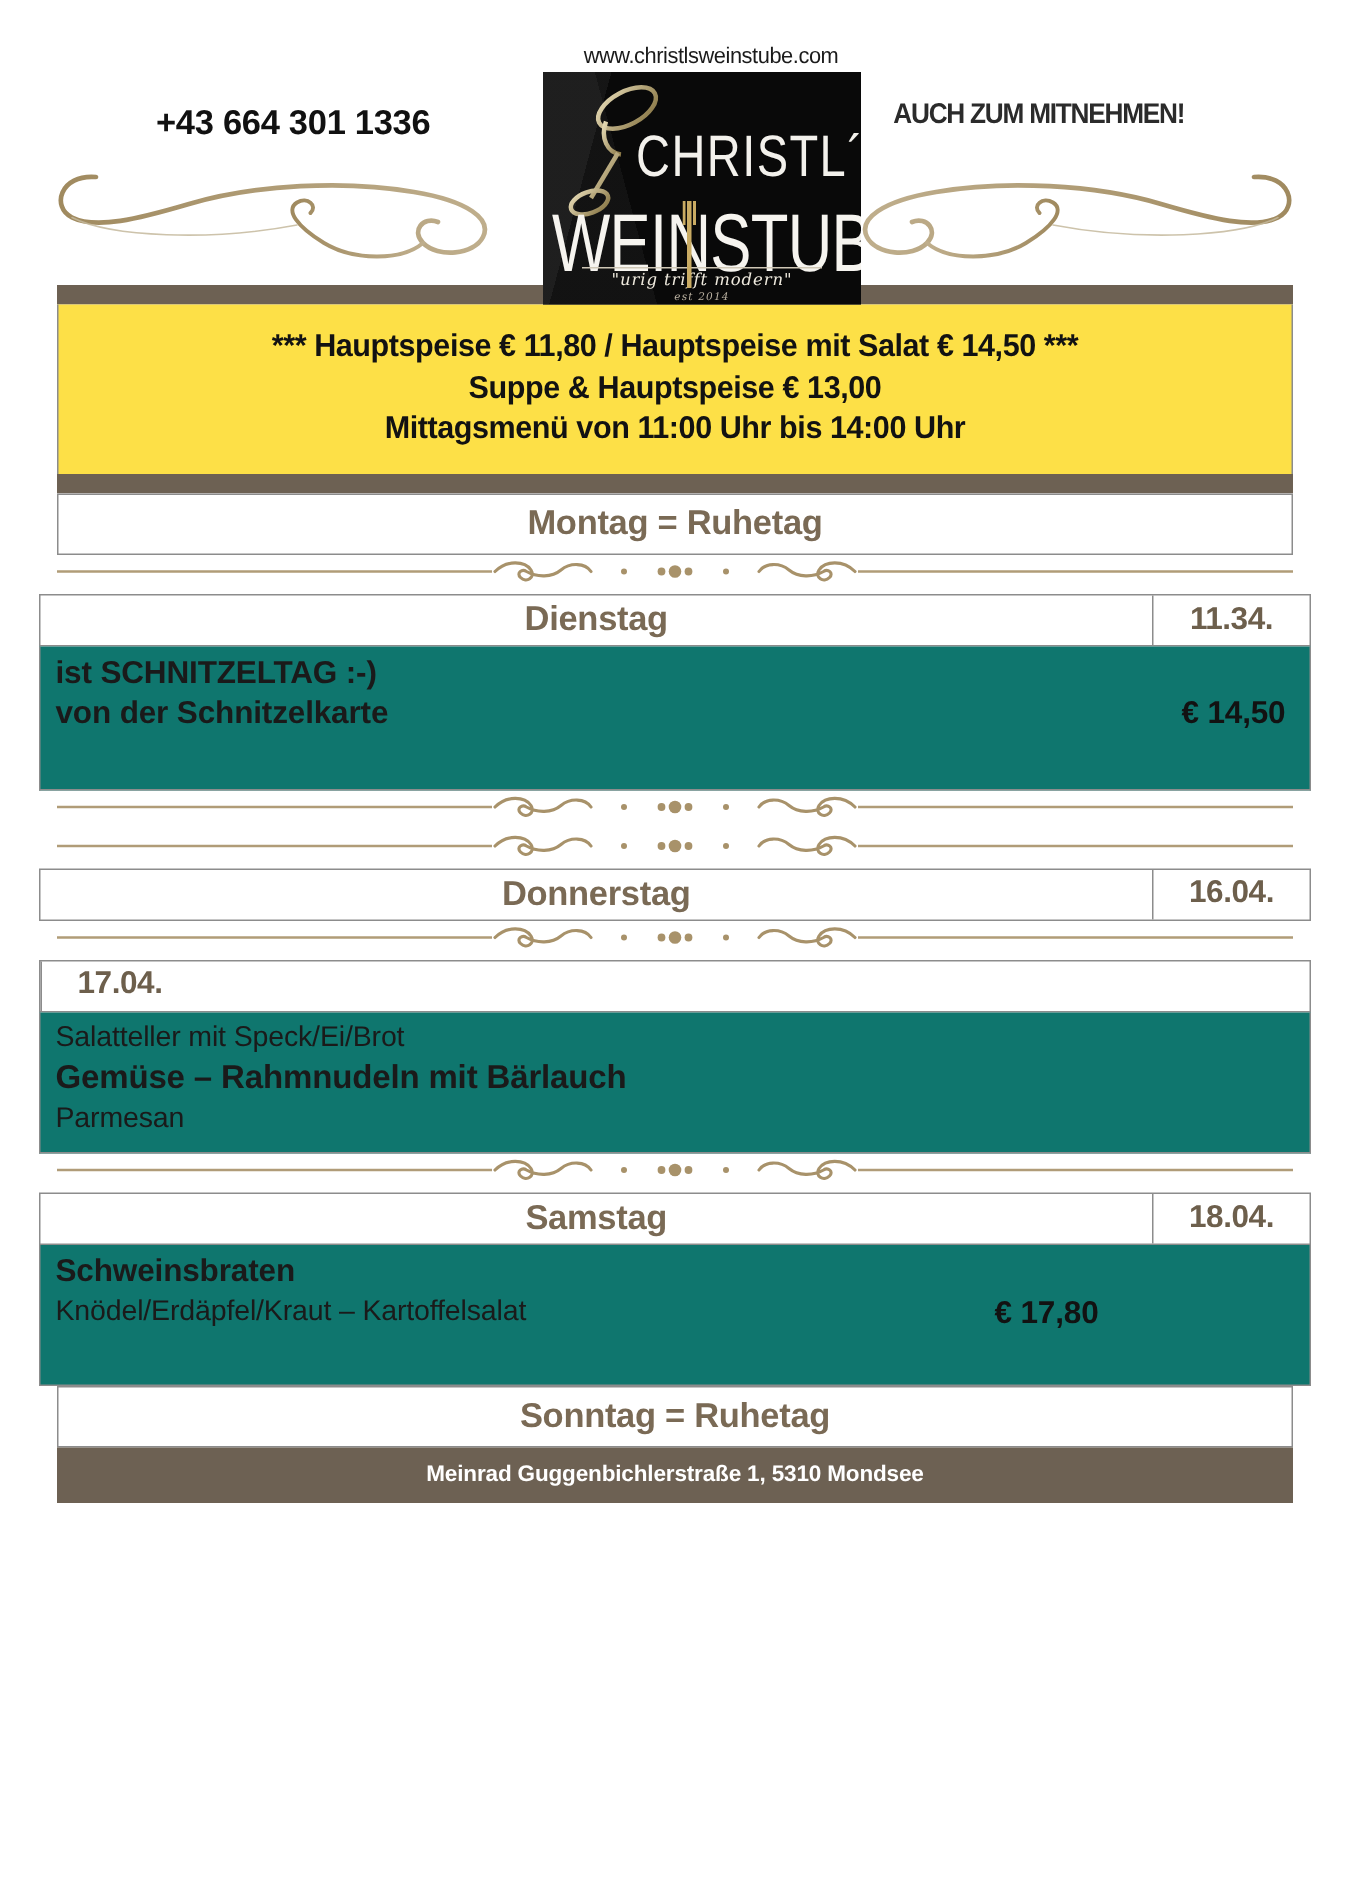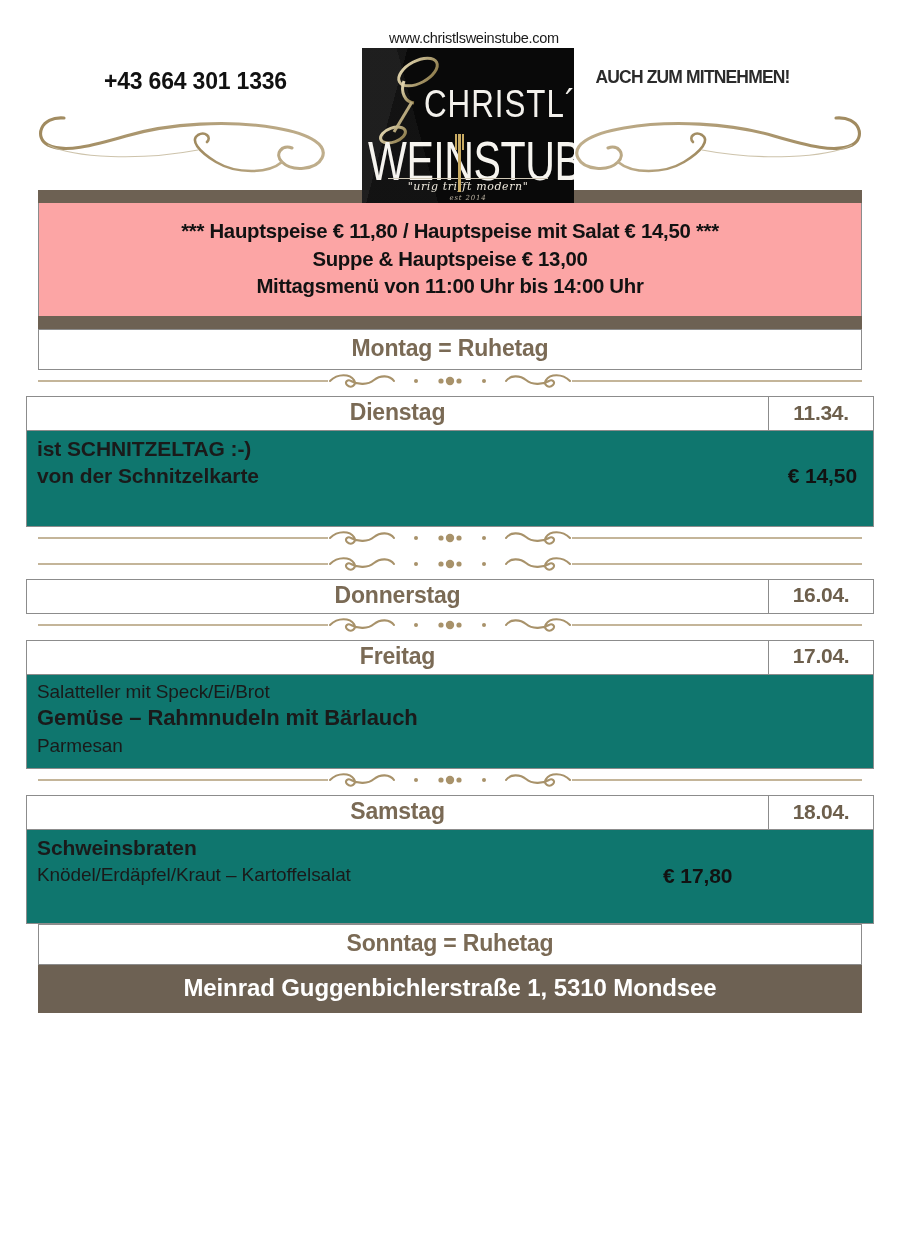--- a/index.html
+++ b/index.html
@@ -110,7 +110,7 @@
     margin:0 38px;
     border-left:1px solid #8c8c8c;
     border-right:1px solid #8c8c8c;
-    background:#fca5a5;
+    background:#fde047;
     padding:14px 0 16px;
     text-align:center;
   }

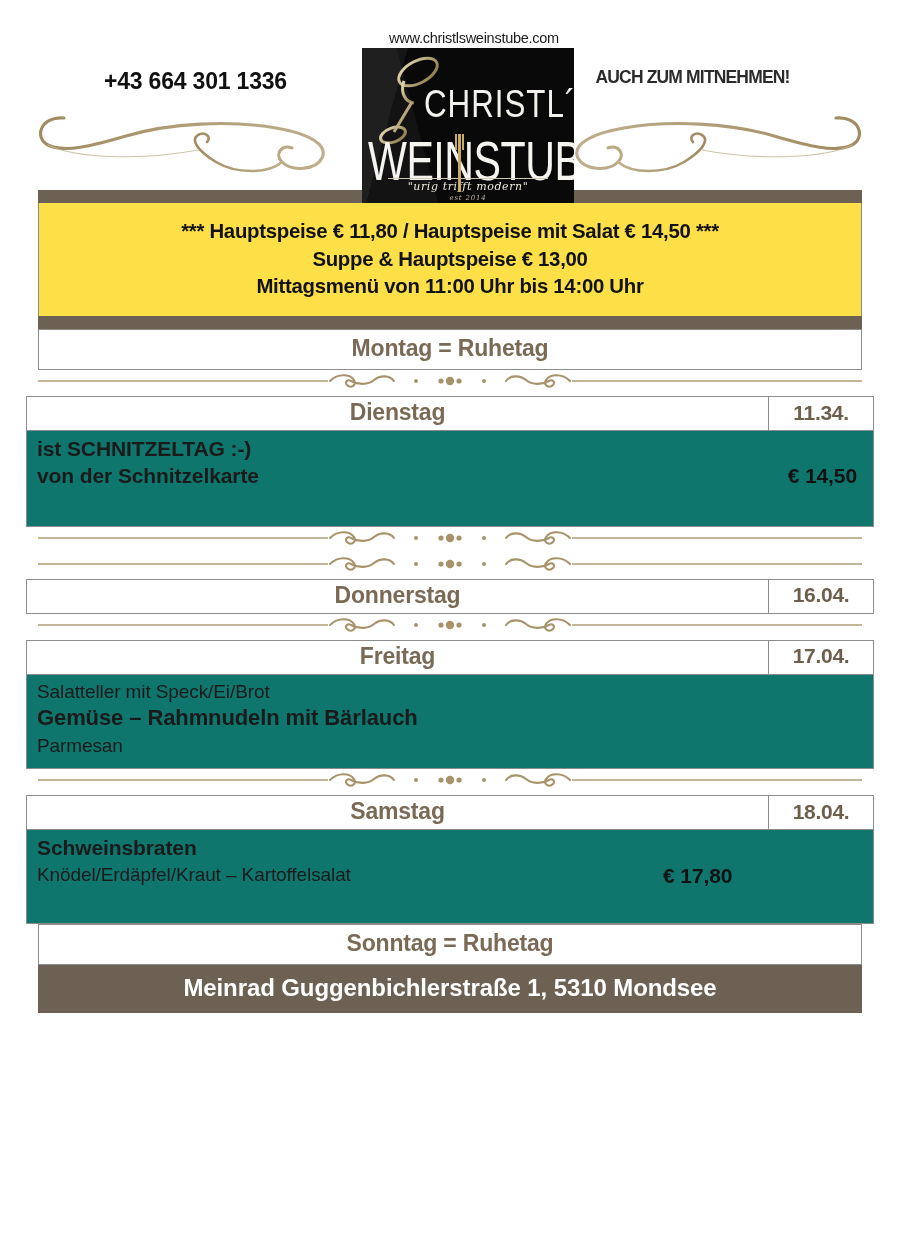--- a/index.html
+++ b/index.html
@@ -362,7 +362,6 @@
       </div>
       <div class="day">
       <div class="day-head">
-        <div class="name">Freitag</div>
         <div class="date">17.04.</div>
       </div>
       <div class="day-body">

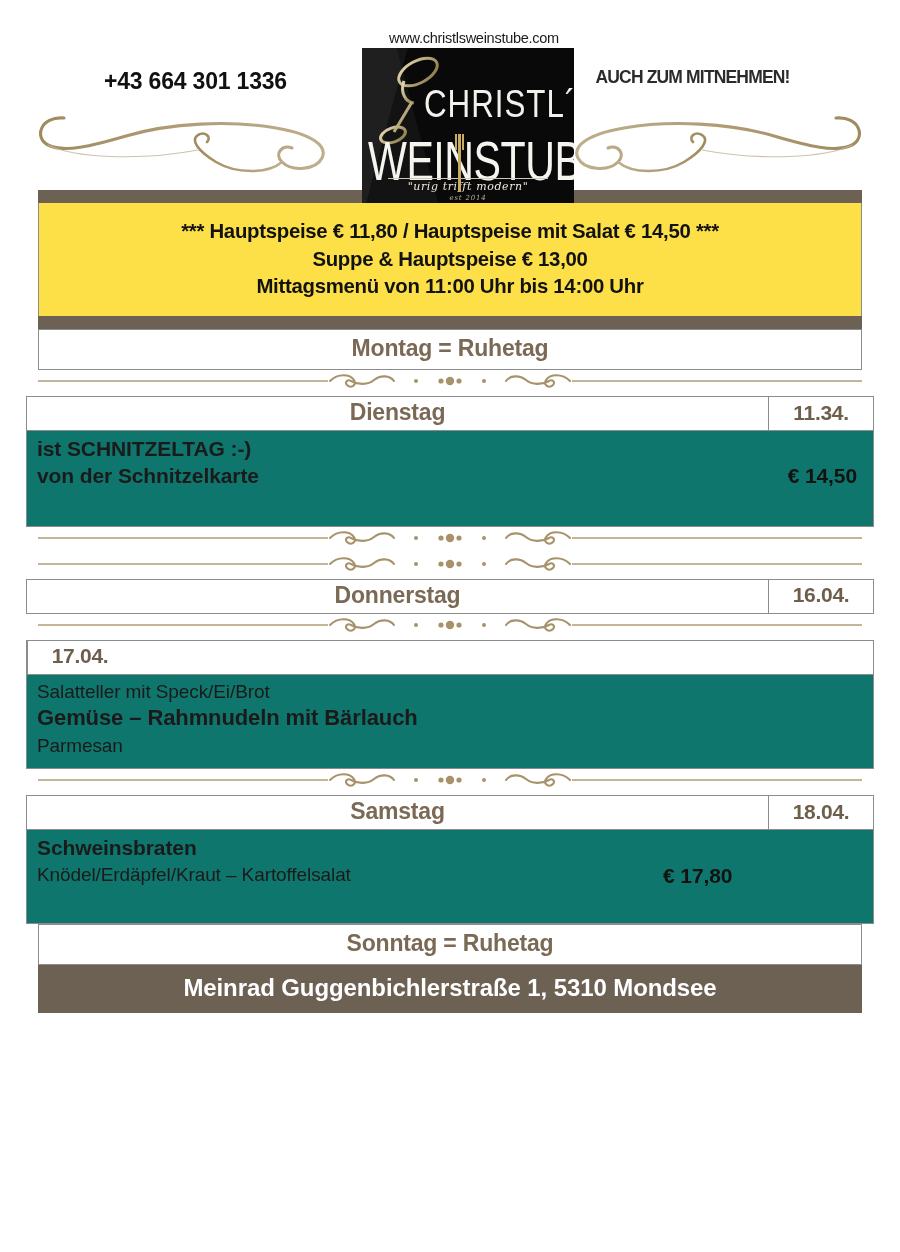--- a/index.html
+++ b/index.html
@@ -194,7 +194,7 @@
     background:#6d6153;
     color:#ffffff;
     text-align:center;
-    font-size:24px;font-weight:bold;
+    font-size:15px;font-weight:bold;
     letter-spacing:-0.1px;
     padding:9px 0 11px;
   }

